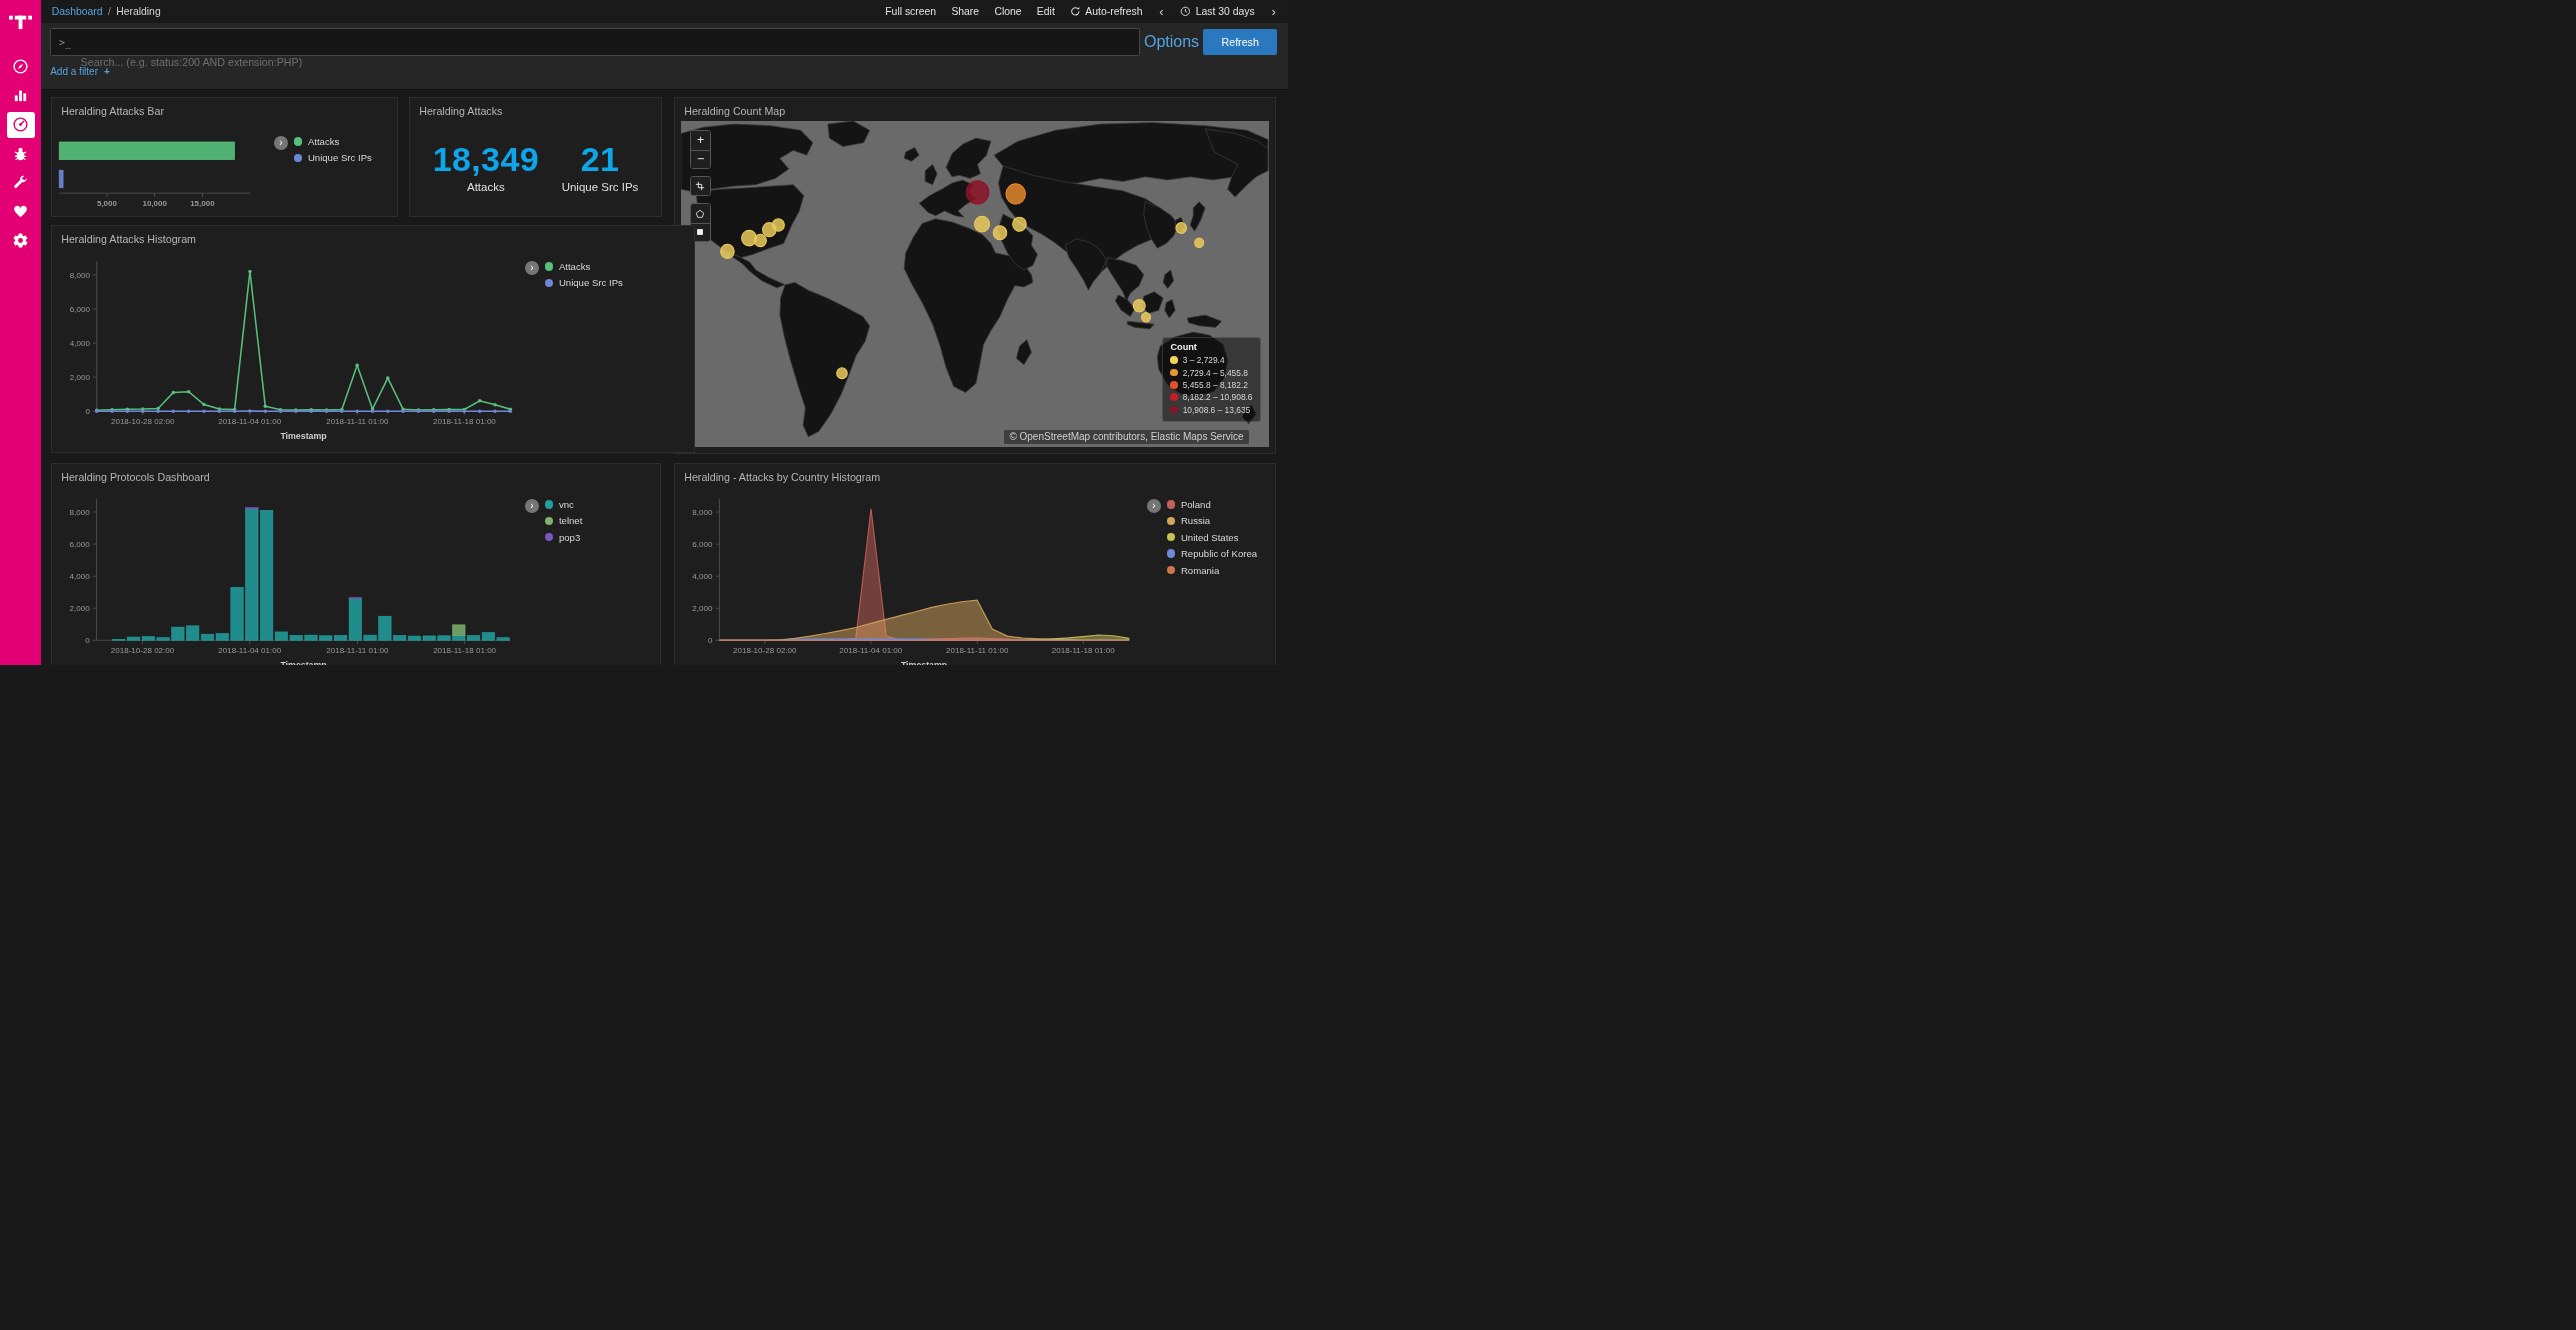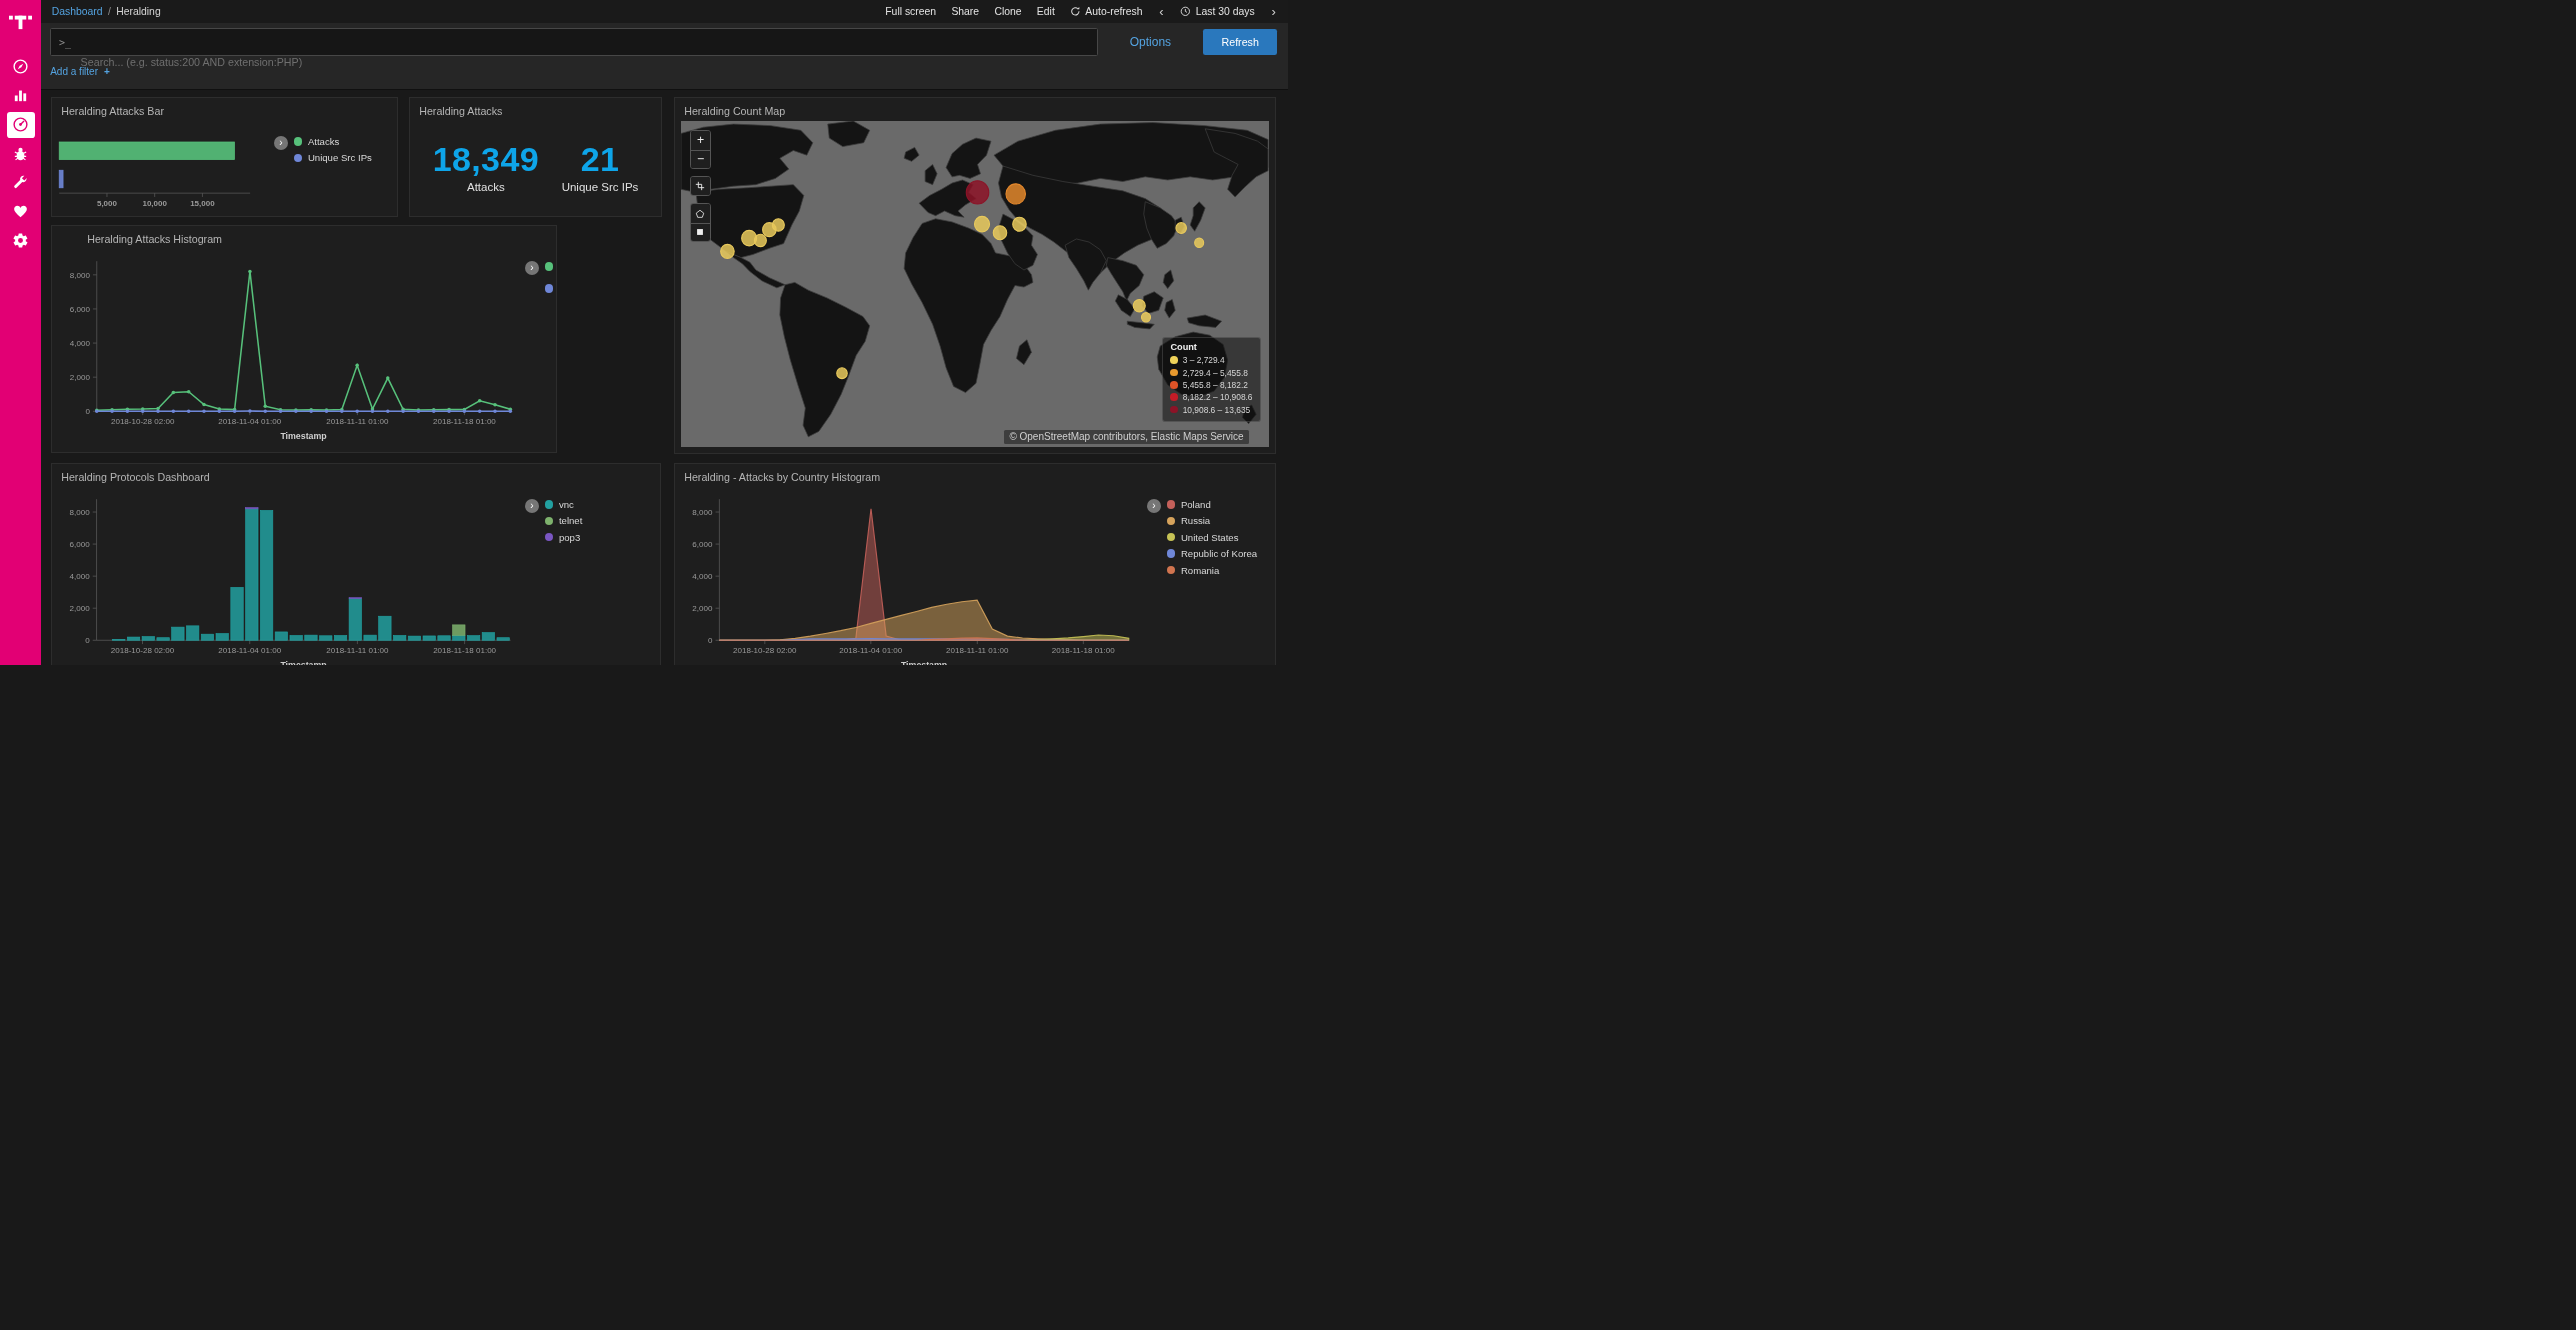--- a/index.html
+++ b/index.html
@@ -40,7 +40,7 @@
   input.search { flex:1; background:transparent; border:none; outline:none;
     color:#dddddd; font-size:10.7px; font-family:"Liberation Sans",sans-serif;margin-top:40px; }
   input.search::placeholder { color:#6f6f6f; }
-  .options-link { color:#54a3e0; font-size:12px; margin:0 32px; cursor:pointer; }
+  .options-link { color:#54a3e0; font-size:16px; margin:0 4px; cursor:pointer; }
   .refresh-btn { background:#2a78bd; color:#fff; border:none; border-radius:2.3px;
     font-size:10.7px; padding:7px 18.4px; cursor:pointer; font-family:"Liberation Sans",sans-serif; }
   .filter-row { margin:10px 9.2px 0; font-size:10px; }

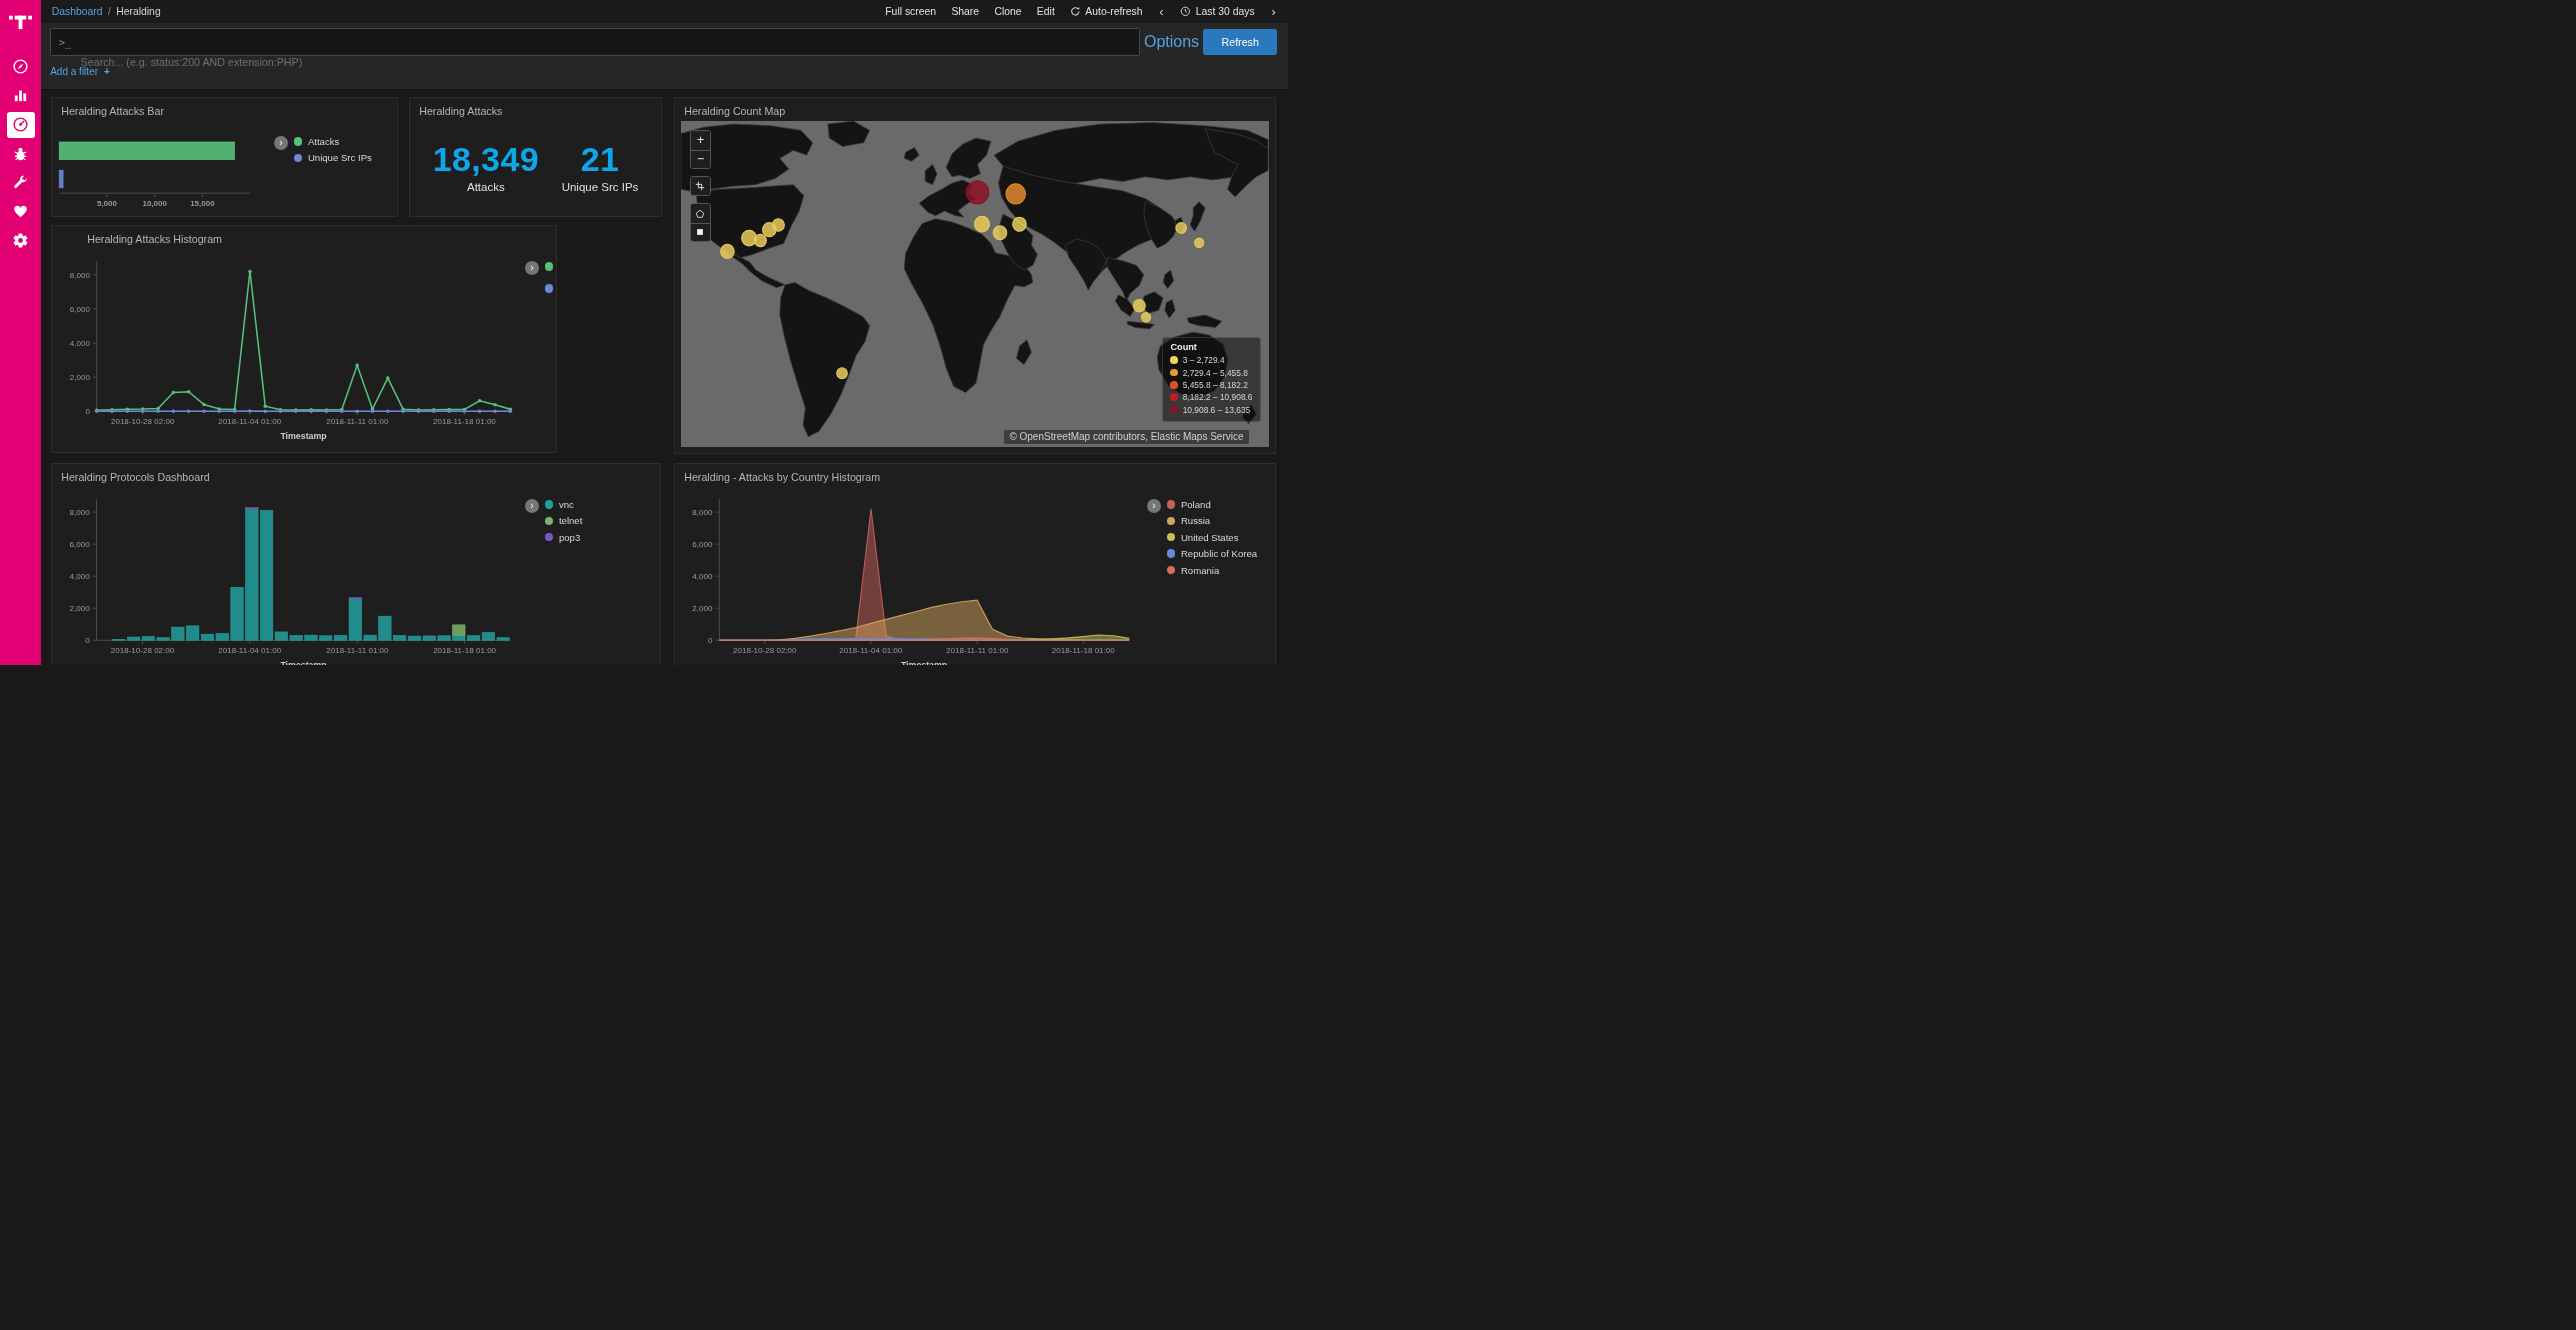--- a/index.html
+++ b/index.html
@@ -53,7 +53,7 @@
   #p1   { left:51px;  top:97px; width:347px; height:120px; }
   #p2   { left:409px; top:97px; width:253px; height:120px; }
   #pmap { left:674px; top:97px; width:602px; height:357px; }
-  #p4   { left:51px;  top:225px; width:506px; height:228px;padding-left:26px; }
+  #p4   { left:51px;  top:225px; width:644px; height:228px; }
   #p5   { left:51px;  top:463px; width:610px; height:215px; }
   #p6   { left:674px; top:463px; width:602px; height:215px; }
 

